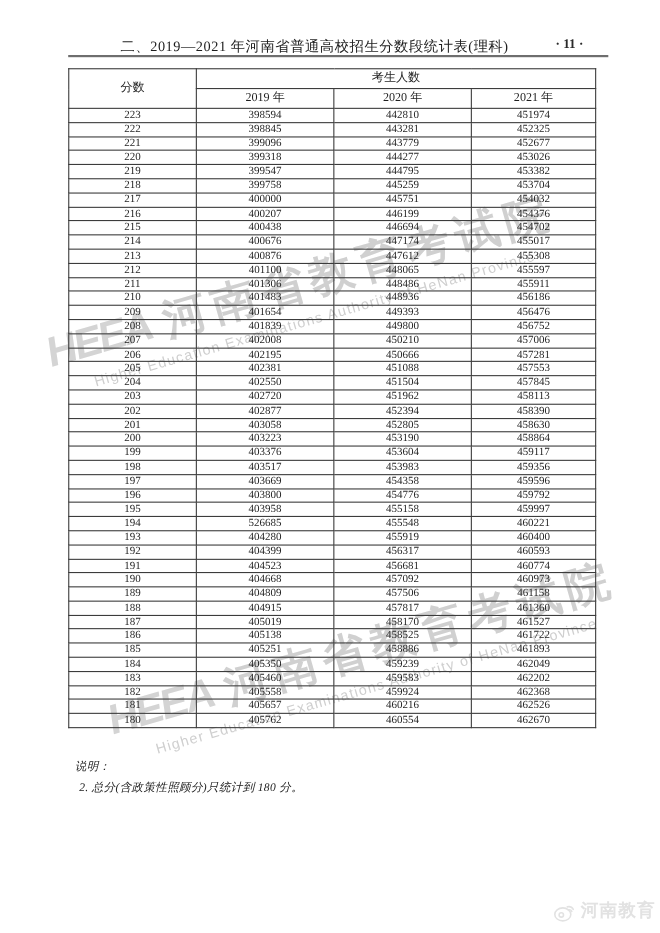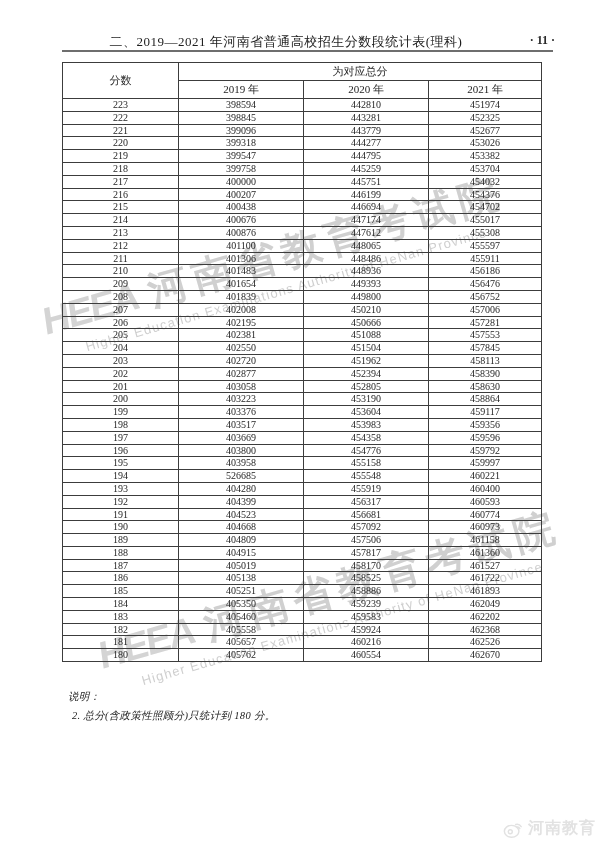--- a/index.html
+++ b/index.html
@@ -9,7 +9,7 @@
   
   .doc-title{position:absolute;top:33px;left:62px;width:448px;text-align:center;
     font-size:13px;font-weight:normal;color:#1d1d1d;letter-spacing:.5px;white-space:nowrap;}
-  .page-num{position:absolute;top:33px;left:505px;width:50px;text-align:right;
+  .page-num{position:absolute;top:33px;left:505px;width:50px;text-align:left;
     font-size:12px;font-weight:bold;color:#2a2a2a;}
   .head-rule{position:absolute;top:50px;left:62px;width:491px;height:2px;background:#6e6e6e;}
 

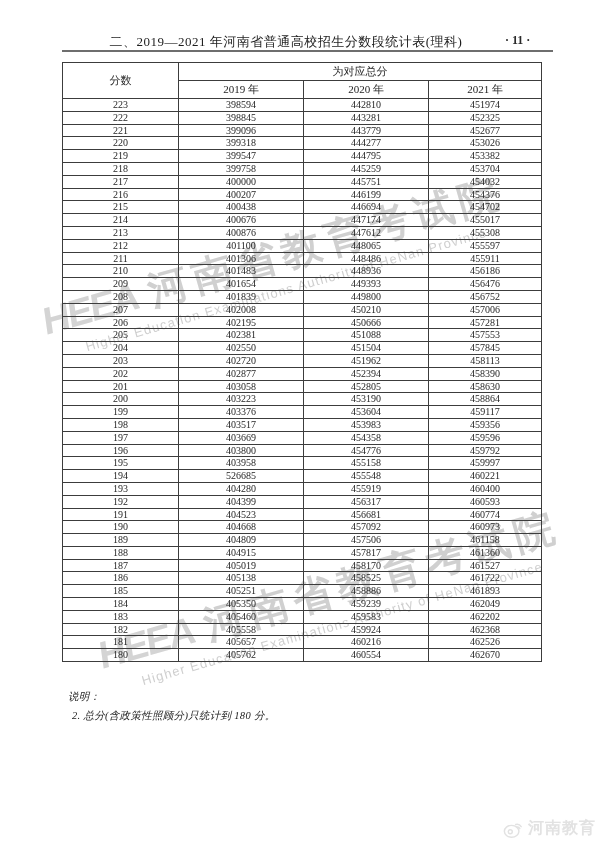--- a/index.html
+++ b/index.html
@@ -78,7 +78,7 @@
     <thead>
       <tr>
         <th rowspan="2">分数</th>
-        <th colspan="3">为对应总分</th>
+        <th colspan="3">考生人数</th>
       </tr>
       <tr>
         <th>2019 年</th>

